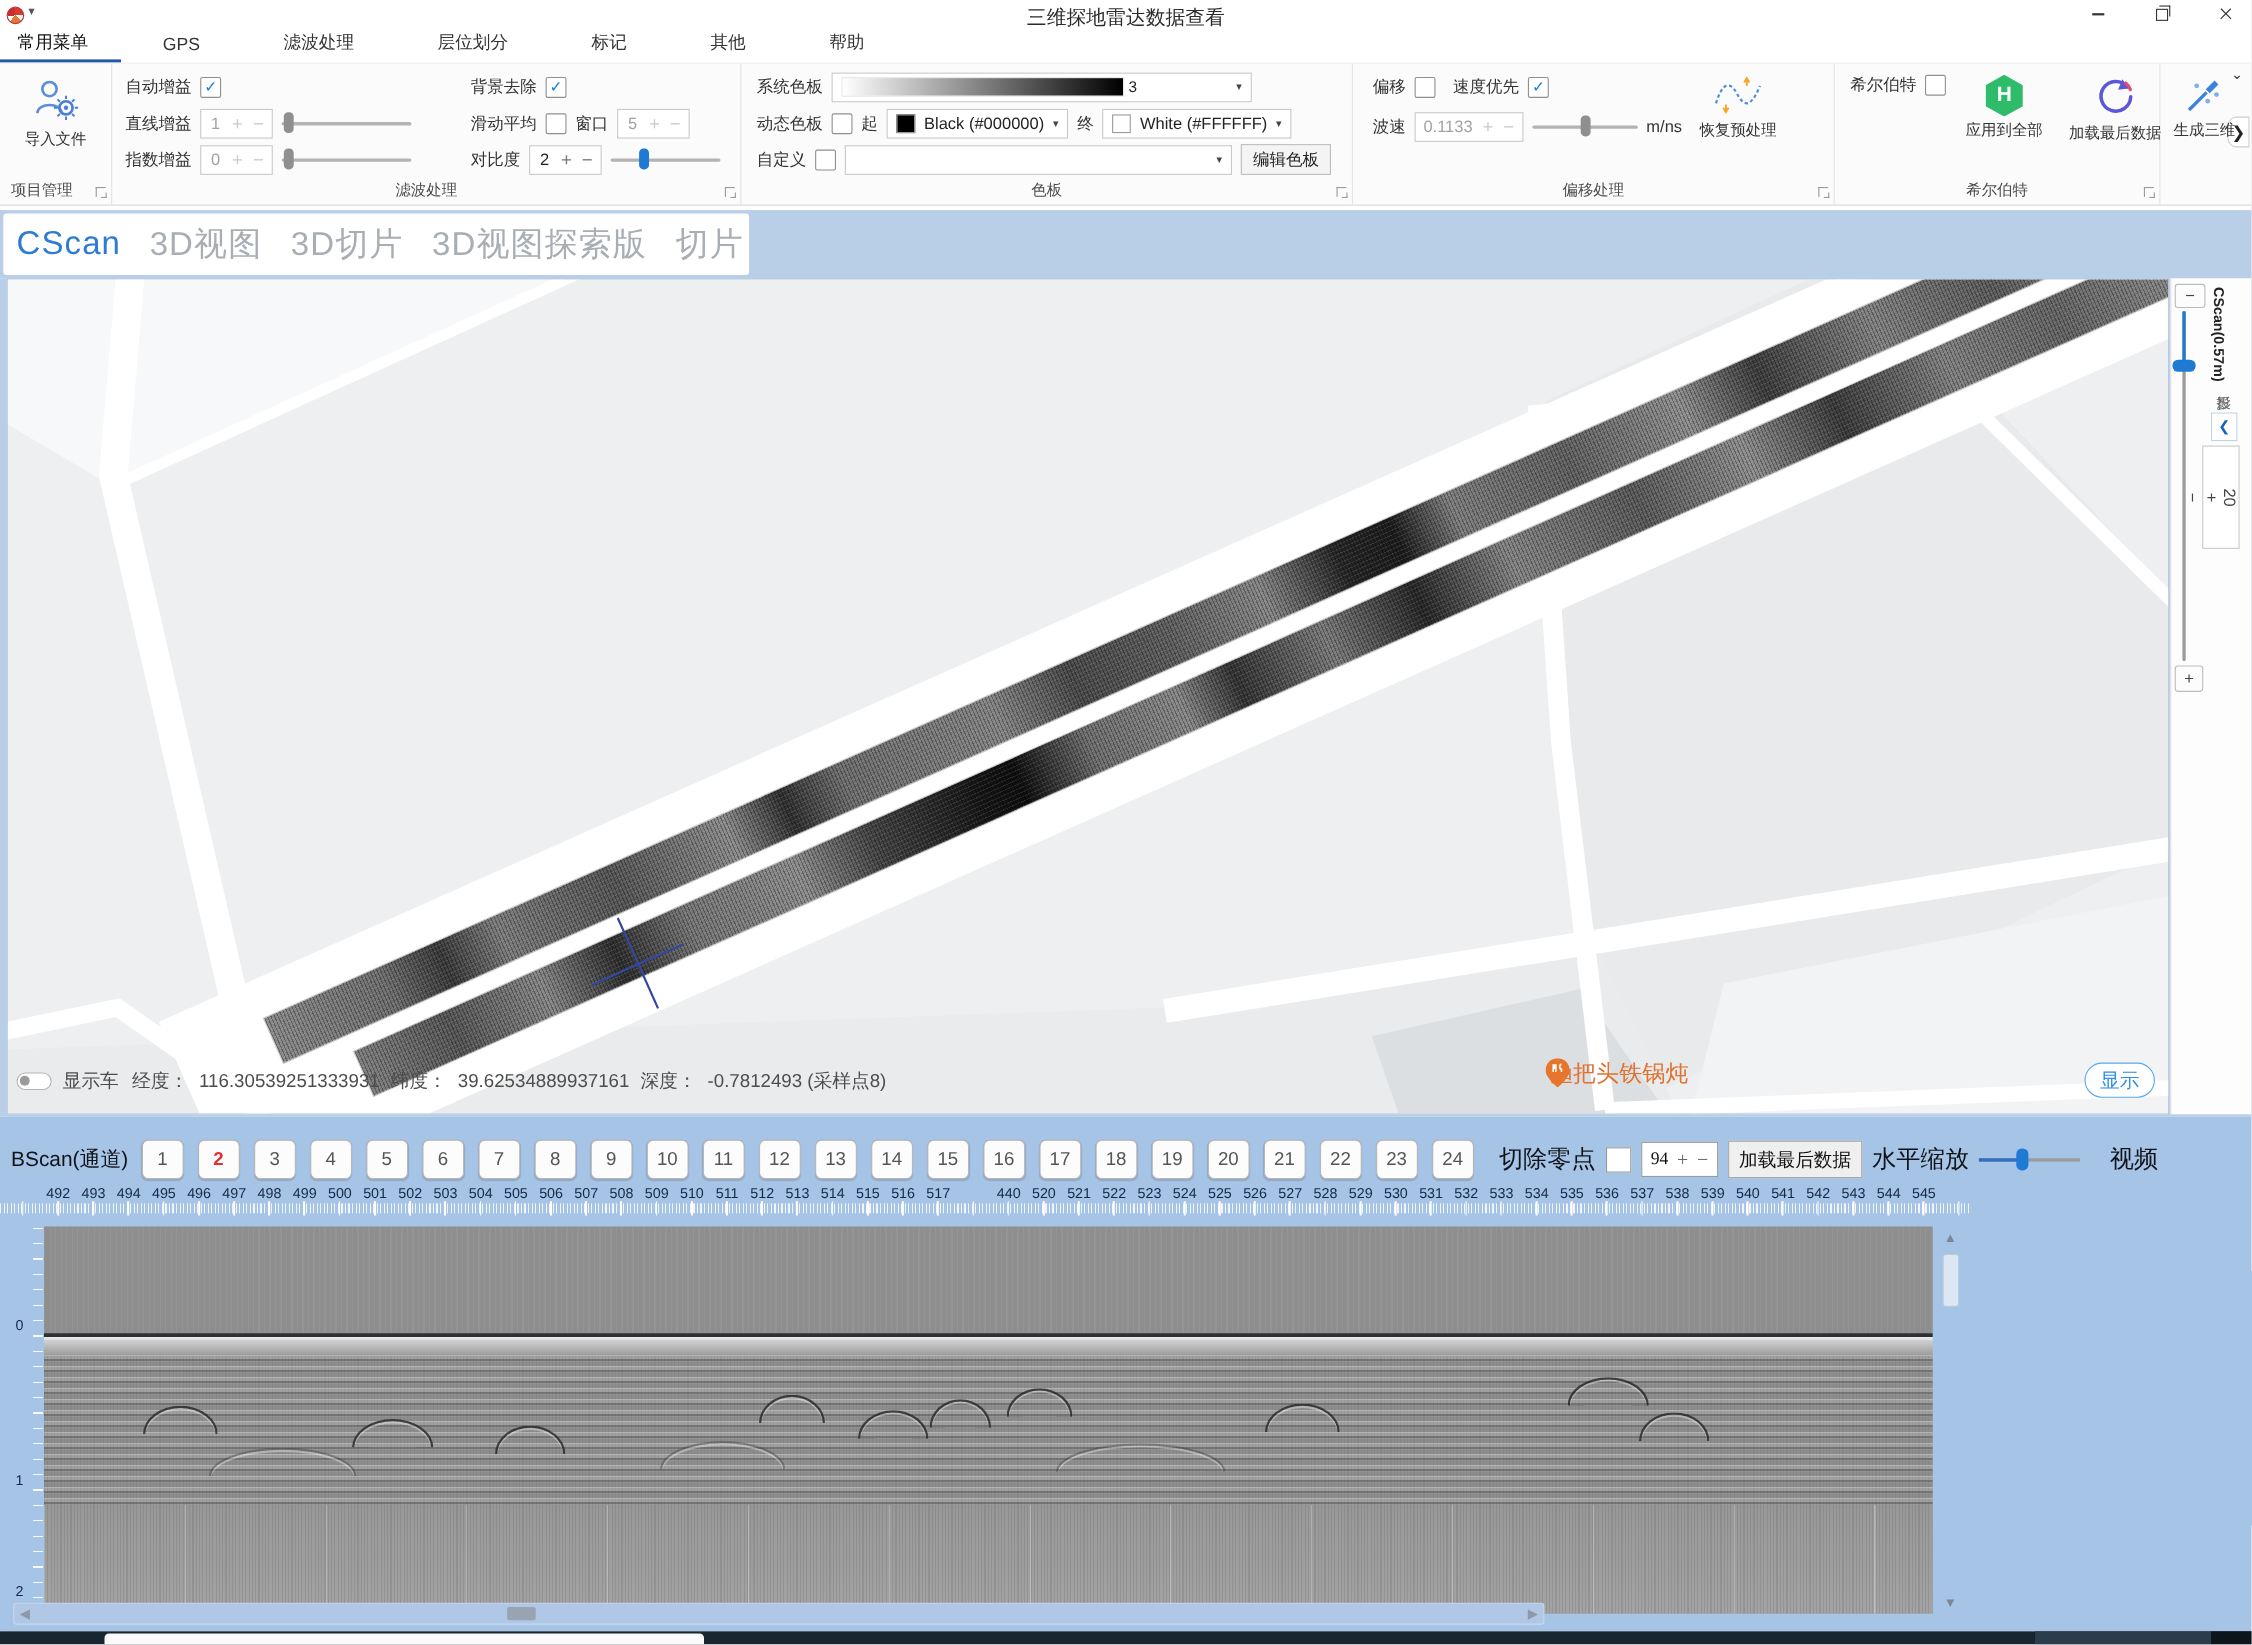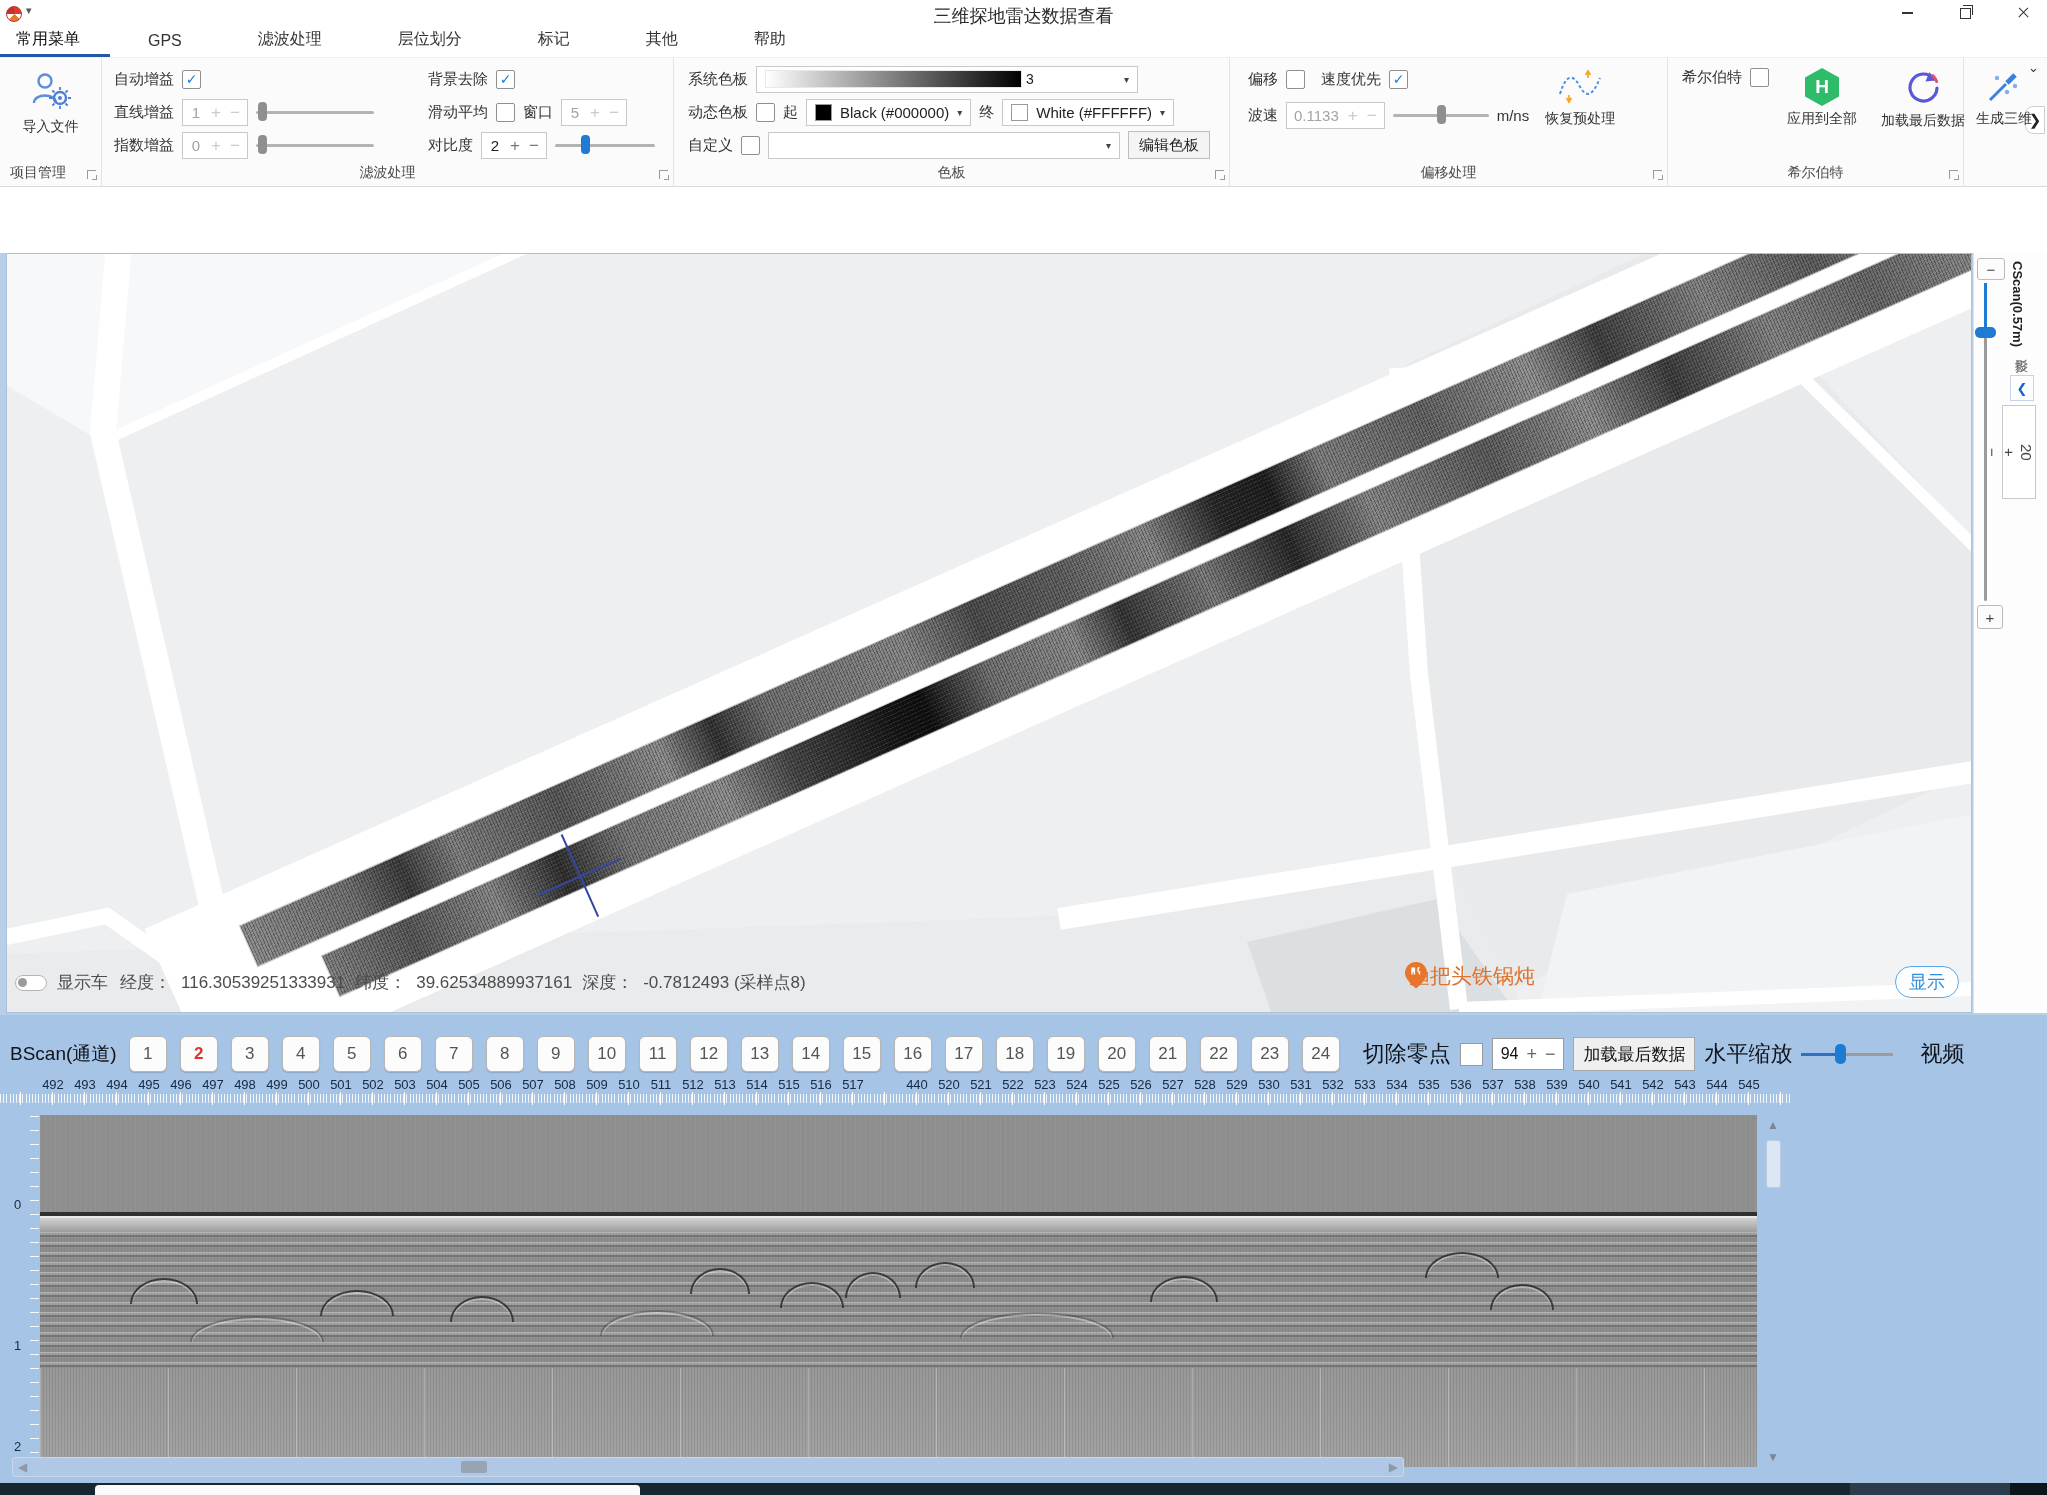--- a/index.html
+++ b/index.html
@@ -403,6 +403,15 @@
     </div>
   </div>
 
+  <div class="viewtabs">
+    <div class="white">
+        <div class="vtab active">CScan</div>
+        <div class="vtab">3D视图</div>
+        <div class="vtab">3D切片</div>
+        <div class="vtab">3D视图探索版</div>
+        <div class="vtab">切片</div>
+      </div>
+  </div>
 
   <div class="map-row">
     <div class="map">

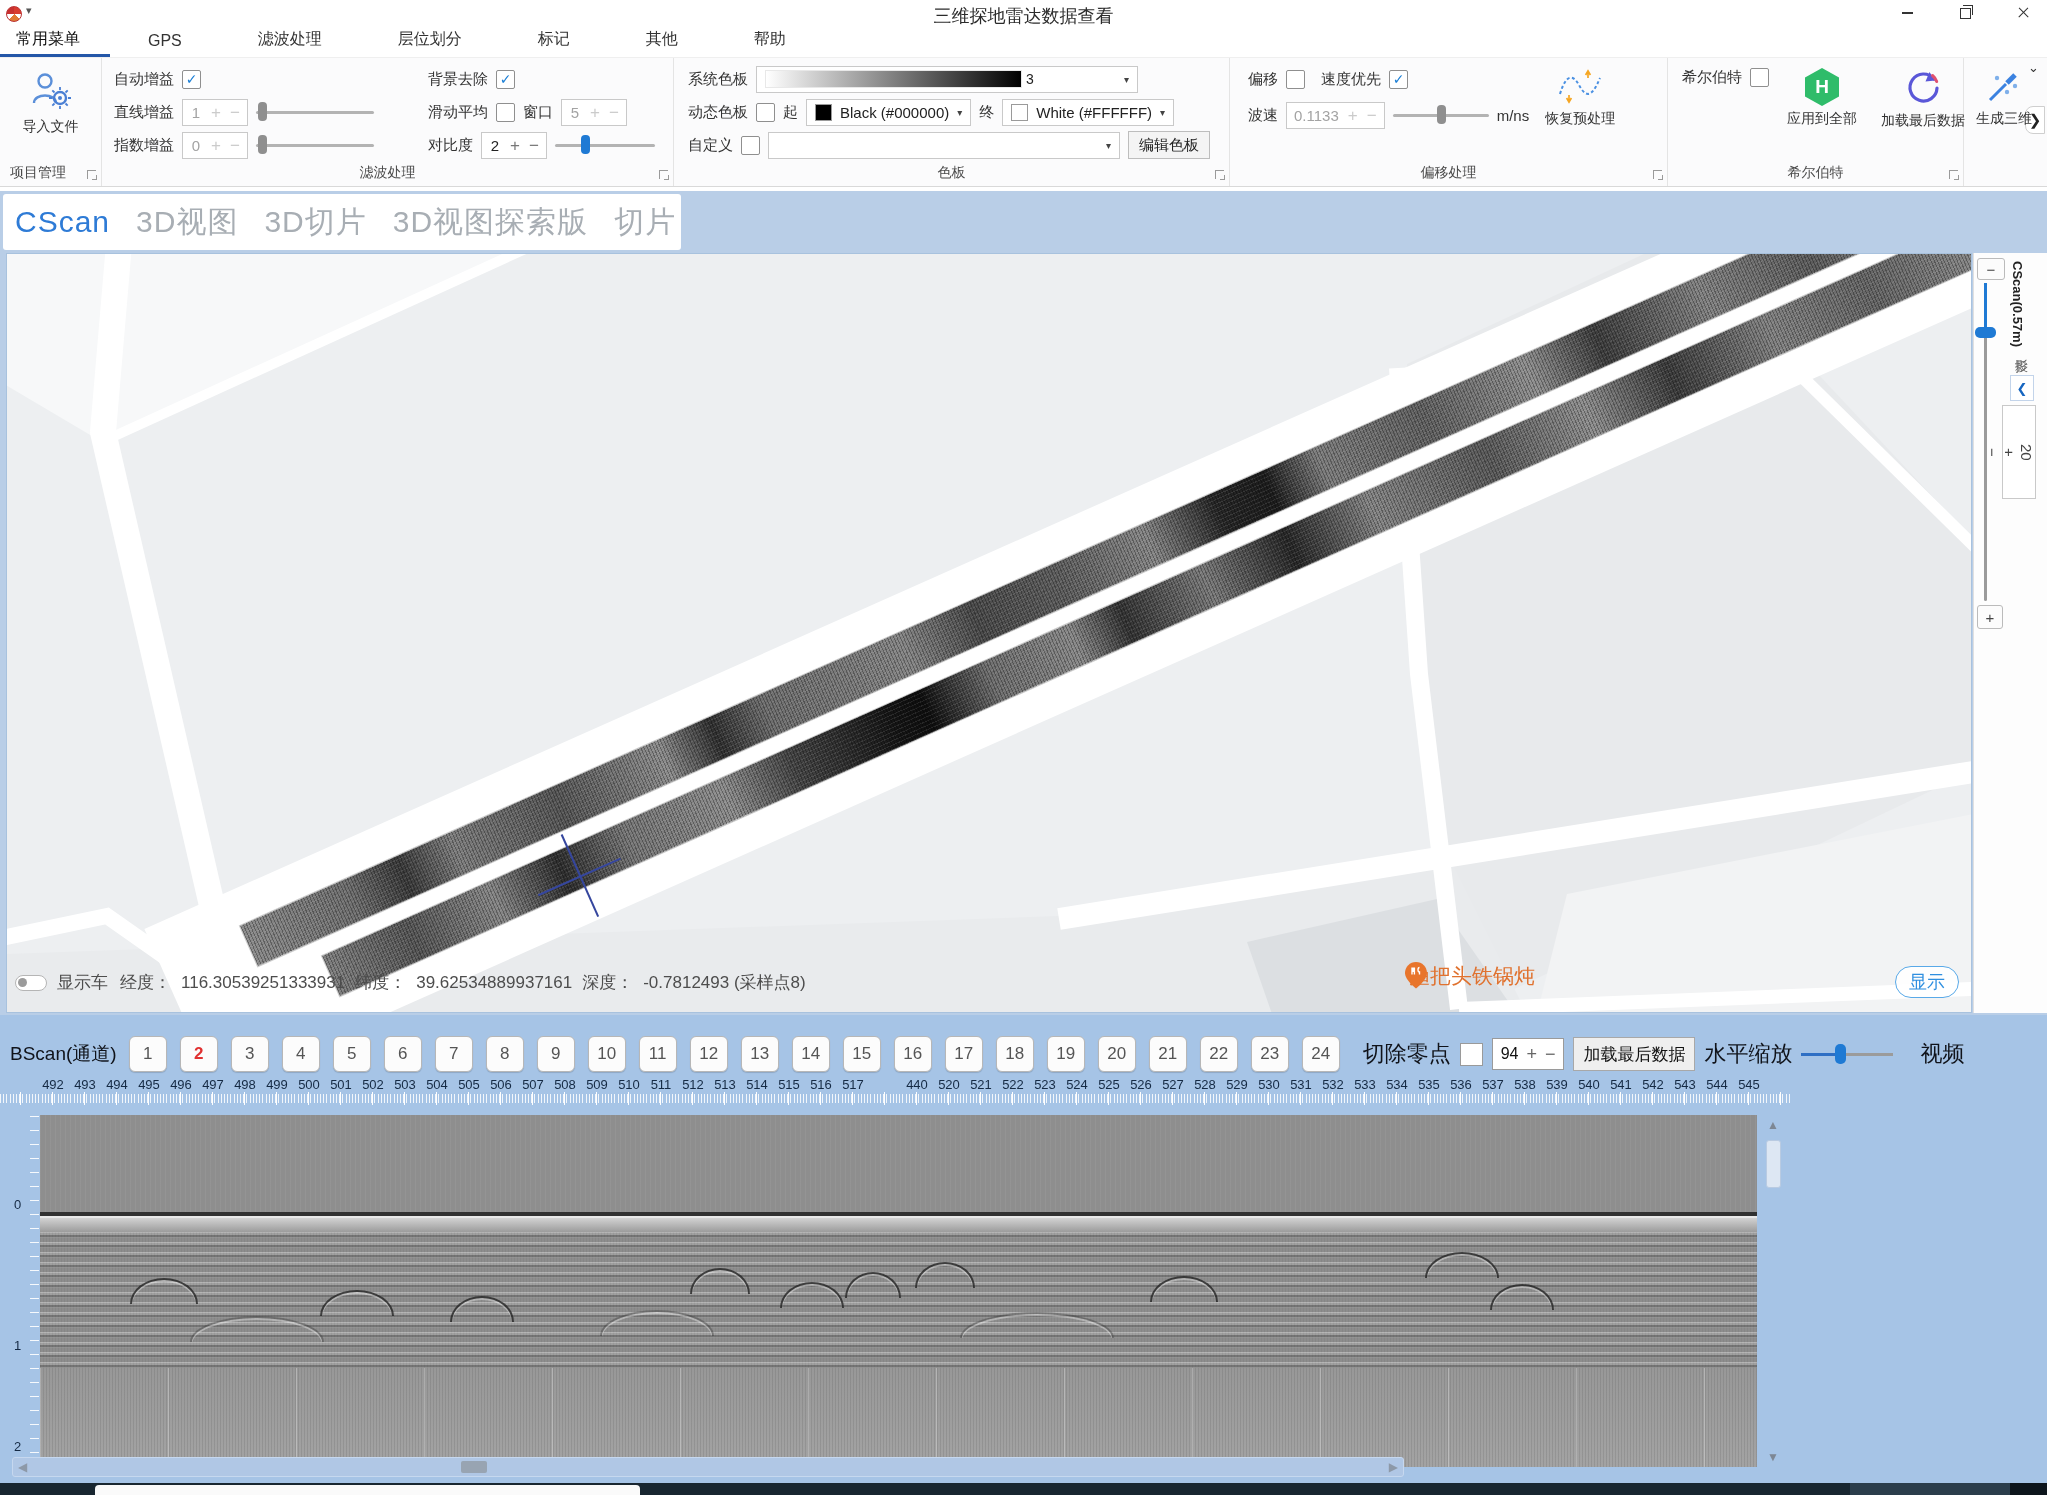--- a/index.html
+++ b/index.html
@@ -107,7 +107,7 @@
   .bs-ctl{display:flex;align-items:center;gap:9px;margin-left:10px;}
   .bs-ctl .rlabel{font-size:22px;color:#10131a;}
   .cutcb{width:23px;height:23px;background:#fff;border:1px solid #9a9a9a;box-sizing:border-box;}
-  .bs-spin{display:inline-flex;align-items:center;gap:8px;background:#fff;border:1px solid #9a9a9a;height:30px;padding:0 8px;font-size:16px;color:#111;}
+  .bs-spin{display:inline-flex;align-items:center;gap:8px;background:#fff;border:1px solid #9a9a9a;height:30px;padding:0 8px;font-size:16px;color:#111;font-family:Liberation Serif, serif;}
   .bs-spin .pm{color:#666;font-size:18px;}
   .bs-btn{border:1px solid #a8a8a8;background:#efefef;font-size:17px;color:#111;height:32px;padding:0 9px;display:flex;align-items:center;}
   .hslider{position:relative;width:92px;height:26px;}

